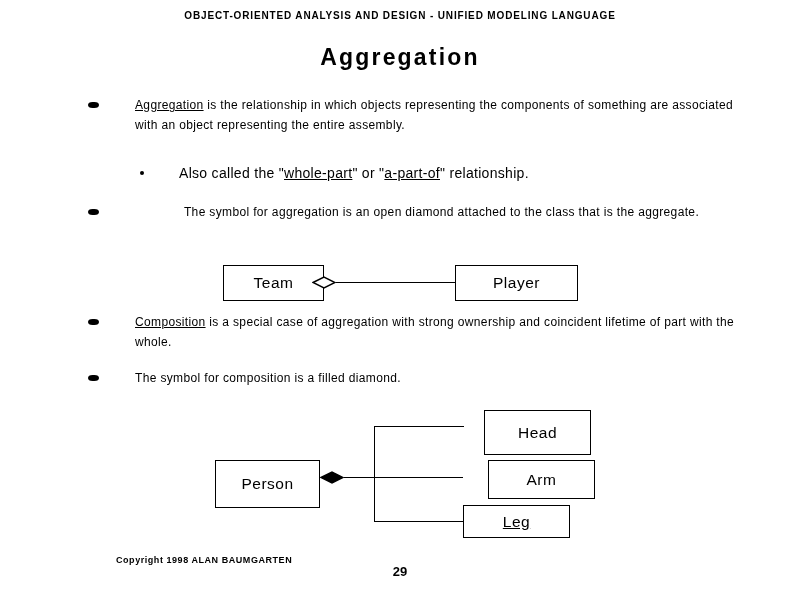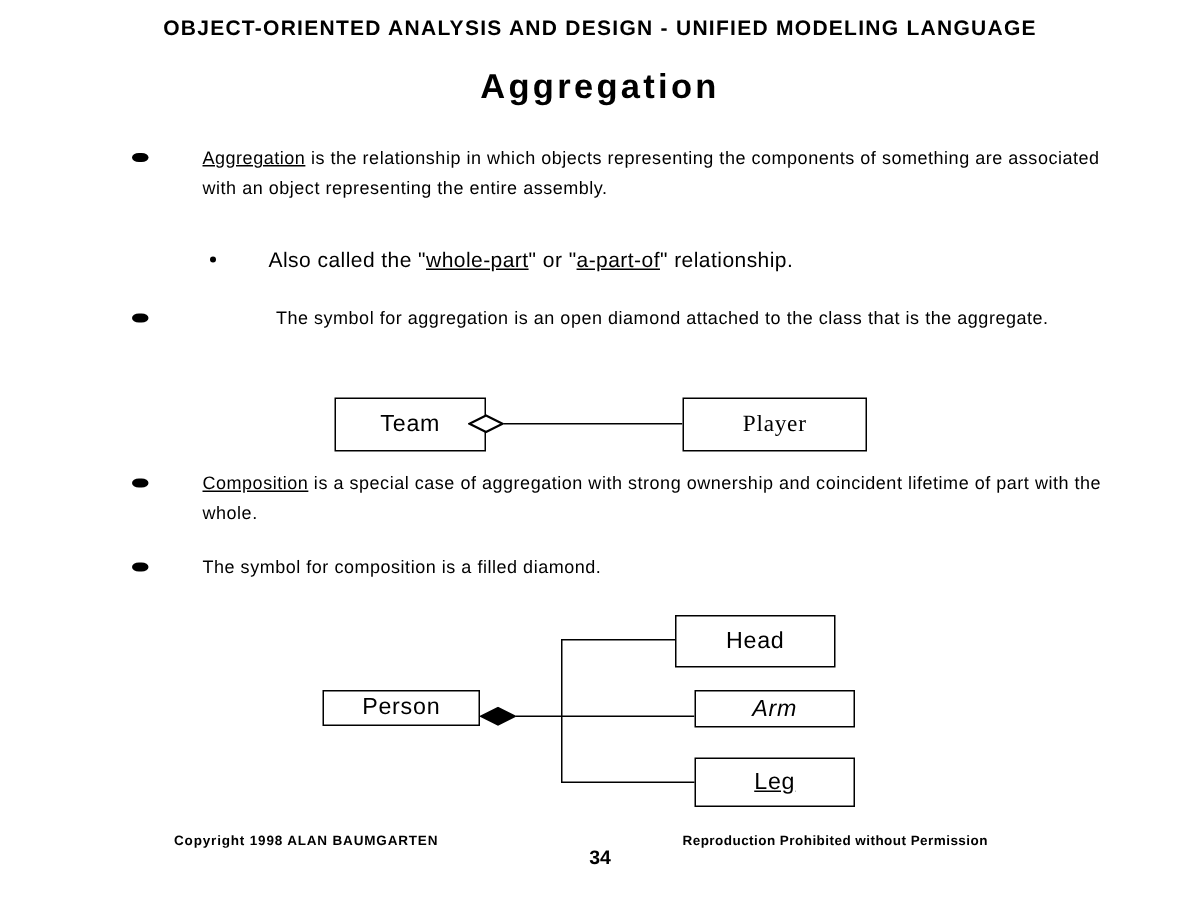--- a/index.html
+++ b/index.html
@@ -30,7 +30,7 @@
     top: 10px;
     width: 800px;
     text-align: center;
-    font-size: 14px;
+    font-size: 10px;
     font-weight: bold;
     letter-spacing: 0.85px;
     white-space: nowrap;

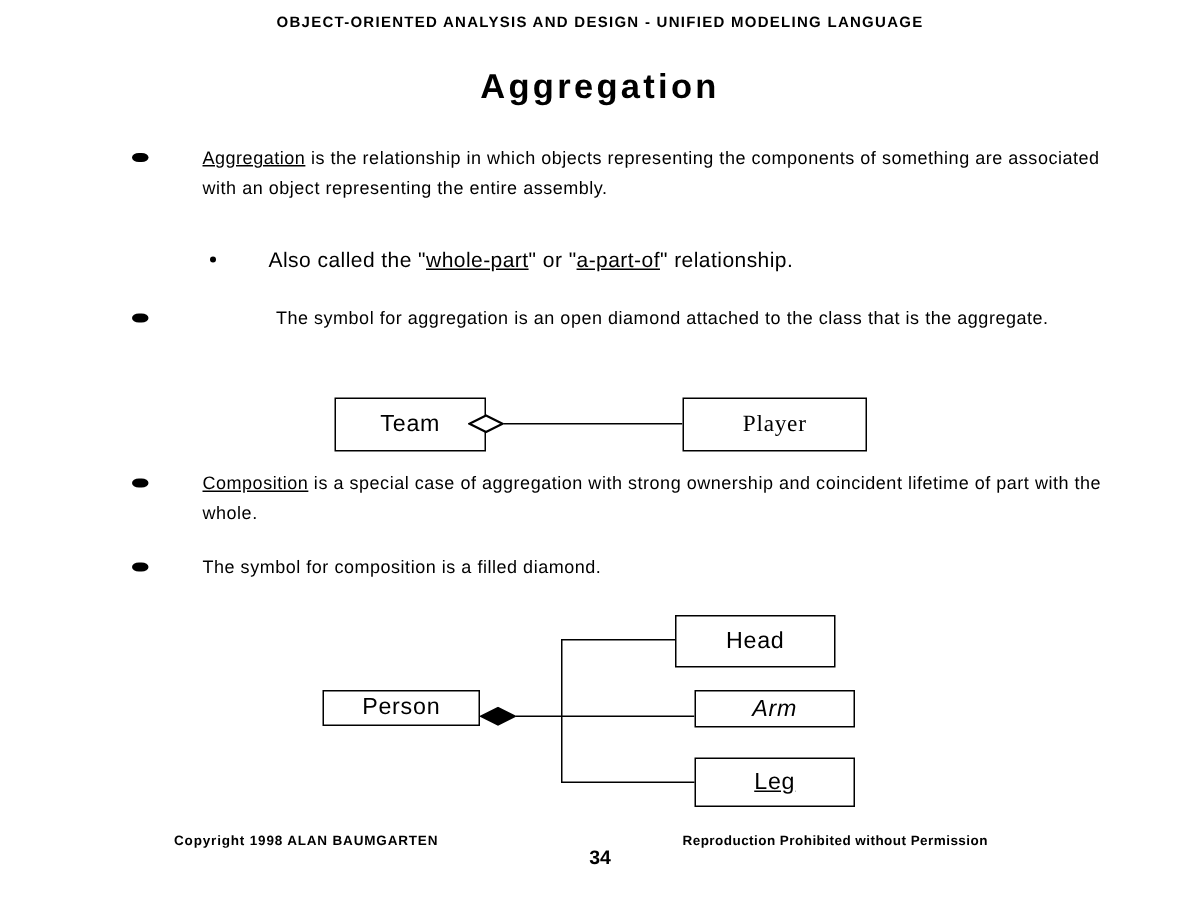--- a/index.html
+++ b/index.html
@@ -127,7 +127,7 @@
 
   
   #box-team    { left: 223px; top: 265px; width: 101px;  height: 36px; }
-  #box-player  { left: 455px; top: 265px; width: 123px; height: 36px; font-family: Liberation Serif, serif; }
+  #box-player  { left: 455px; top: 265px; width: 123px; height: 36px; }
   #agg-diamond { left: 312px; top: 276px; }
   #agg-line    { left: 336px; top: 282px; width: 119px; }
 

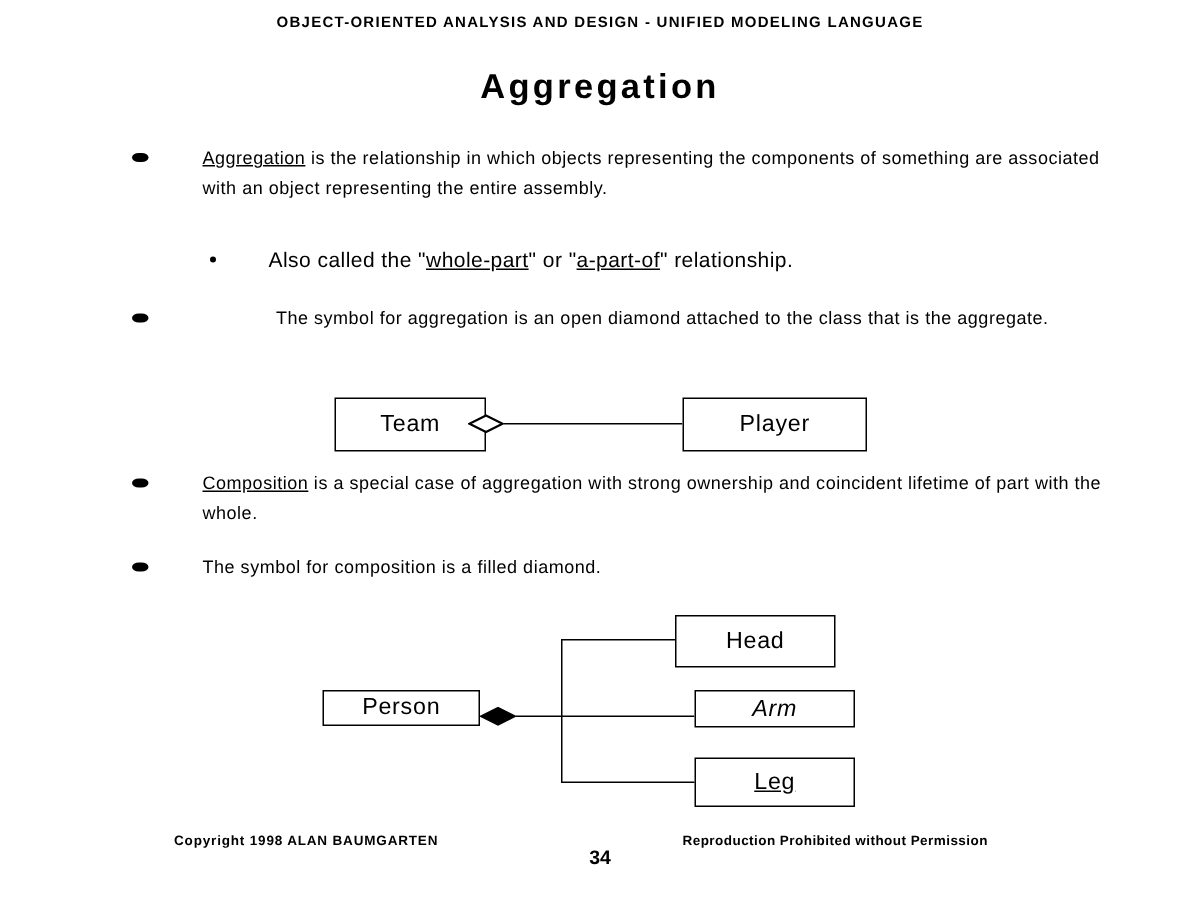--- a/index.html
+++ b/index.html
@@ -133,7 +133,7 @@
 
   
   #box-person  { left: 215px; top: 460px; width: 105px; height: 24px; }
-  #box-head    { left: 450px; top: 410px; width: 107px; height: 35px; }
+  #box-head    { left: 484px; top: 410px; width: 107px; height: 45px; }
   #box-arm     { left: 463px; top: 460px; width: 107px; height: 25px; font-style: italic; }
   #box-leg     { left: 463px; top: 505px; width: 107px; height: 33px; text-decoration: underline; }
 

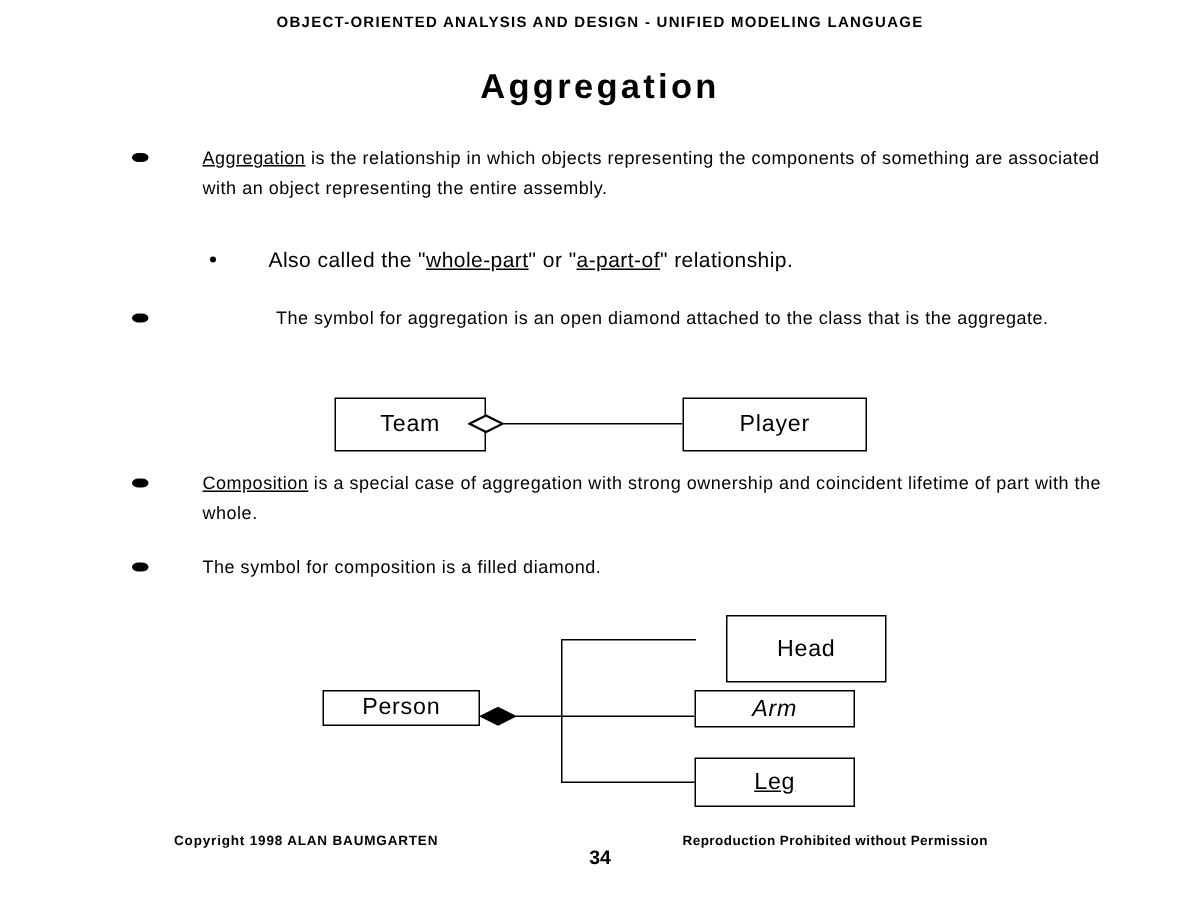--- a/index.html
+++ b/index.html
@@ -132,7 +132,7 @@
   #agg-line    { left: 336px; top: 282px; width: 119px; }
 
   
-  #box-person  { left: 215px; top: 460px; width: 105px; height: 24px; }
+  #box-person  { left: 215px; top: 460px; width: 105px; height: 48px; }
   #box-head    { left: 484px; top: 410px; width: 107px; height: 45px; }
   #box-arm     { left: 463px; top: 460px; width: 107px; height: 25px; font-style: italic; }
   #box-leg     { left: 463px; top: 505px; width: 107px; height: 33px; text-decoration: underline; }

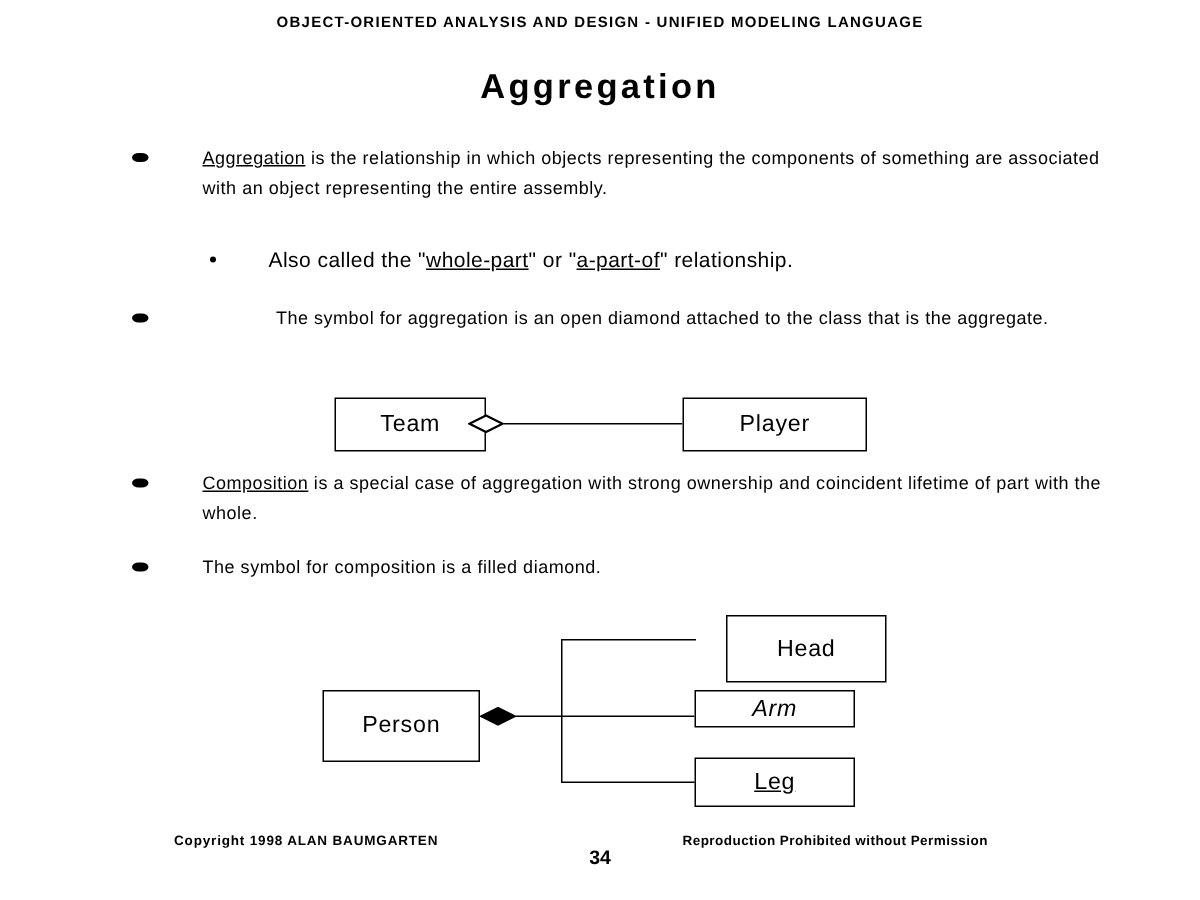--- a/index.html
+++ b/index.html
@@ -134,7 +134,7 @@
   
   #box-person  { left: 215px; top: 460px; width: 105px; height: 48px; }
   #box-head    { left: 484px; top: 410px; width: 107px; height: 45px; }
-  #box-arm     { left: 463px; top: 460px; width: 107px; height: 25px; font-style: italic; }
+  #box-arm     { left: 488px; top: 460px; width: 107px; height: 39px; }
   #box-leg     { left: 463px; top: 505px; width: 107px; height: 33px; text-decoration: underline; }
 
   #comp-diamond { left: 320px; top: 471px; }

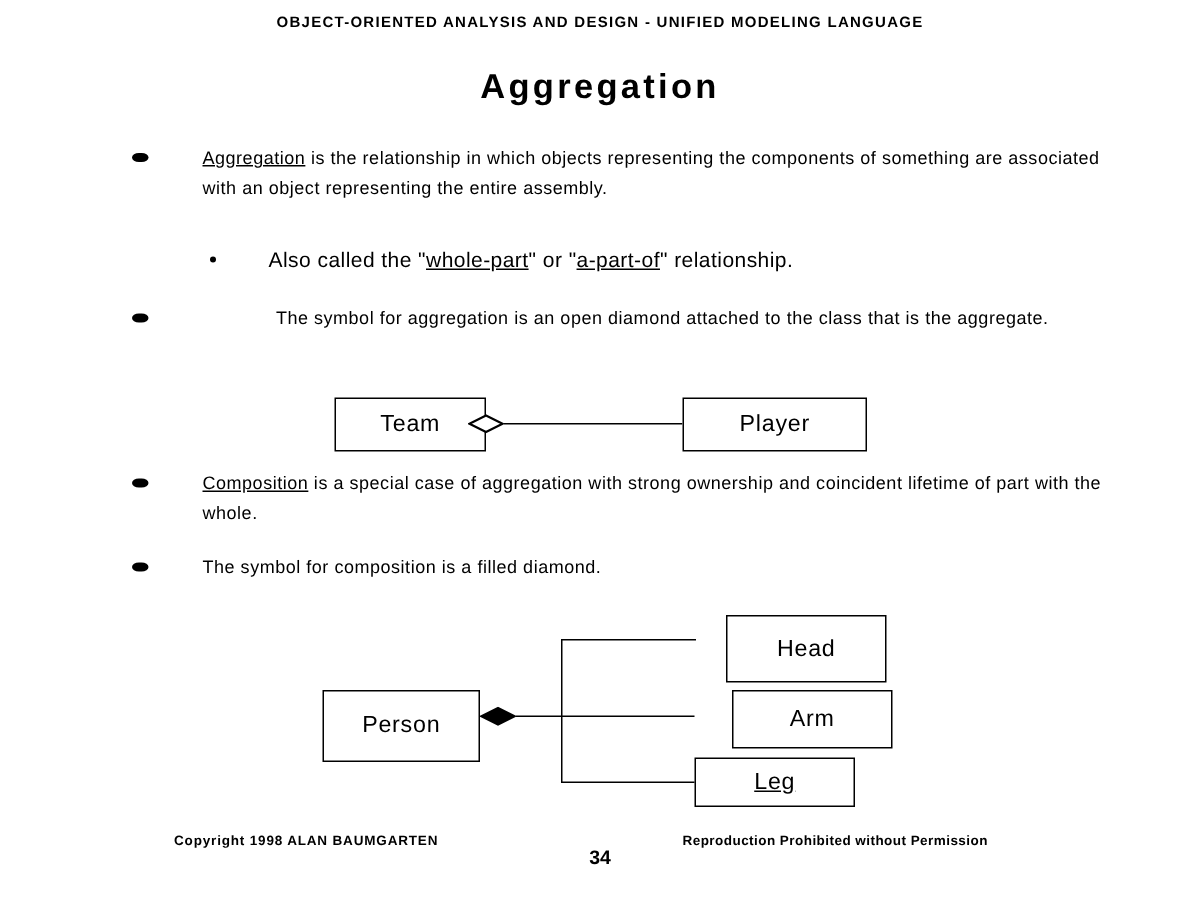--- a/index.html
+++ b/index.html
@@ -247,7 +247,6 @@
   </div>
 
   <div class="footer-left">Copyright 1998  ALAN BAUMGARTEN</div>
-  <div class="footer-right">Reproduction Prohibited without Permission</div>
   <div class="footer-page">34</div>
 
 </div>

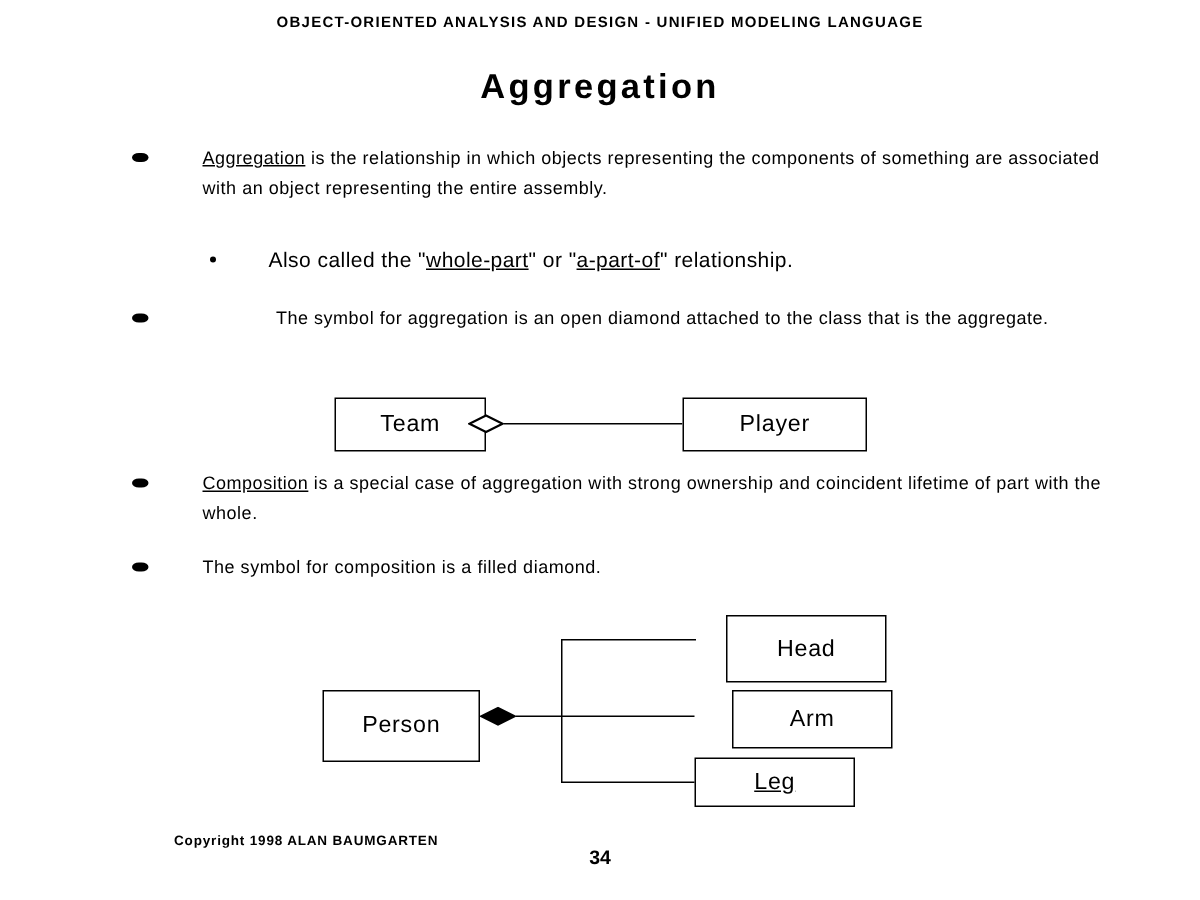--- a/index.html
+++ b/index.html
@@ -247,7 +247,7 @@
   </div>
 
   <div class="footer-left">Copyright 1998  ALAN BAUMGARTEN</div>
-  <div class="footer-page">34</div>
+  <div class="footer-page">29</div>
 
 </div>
 

